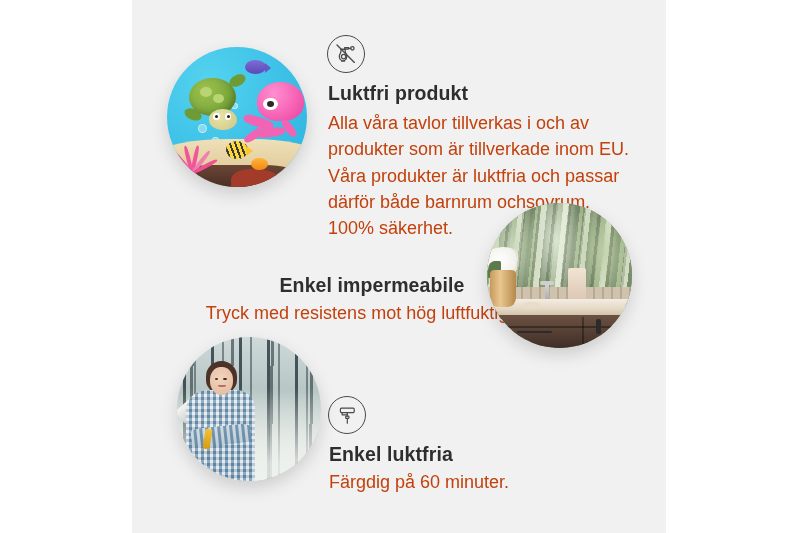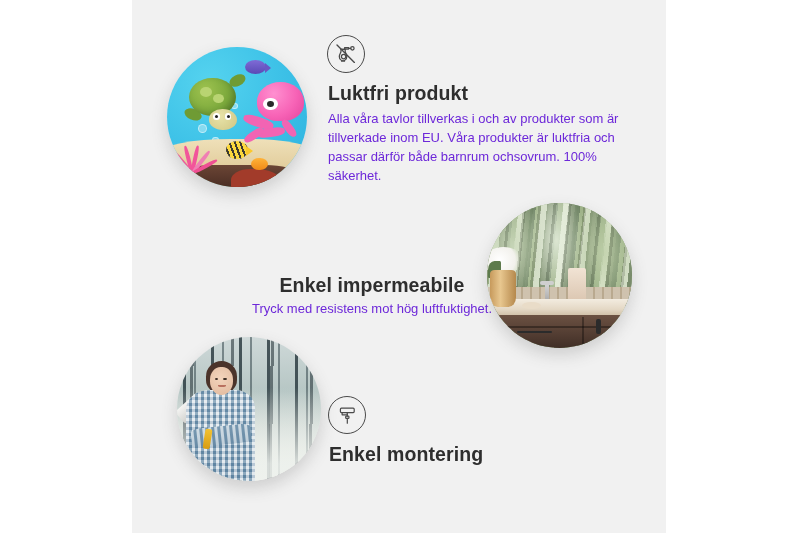--- a/index.html
+++ b/index.html
@@ -318,9 +318,9 @@
     letter-spacing: .1px;
   }
   .feature .desc{
-    font-size: 13px;
+    font-size: 18px;
     line-height: 1.46;
-    color: #6d28d9;
+    color: #c2410c;
   }
 
   

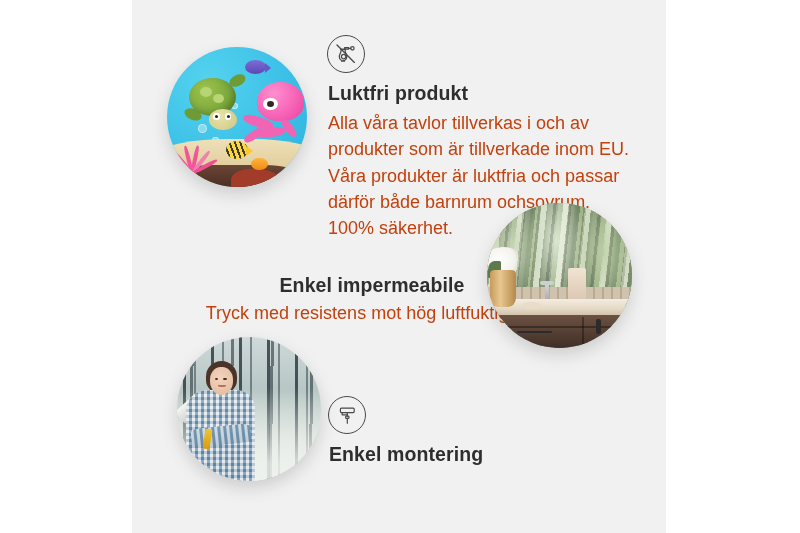--- a/index.html
+++ b/index.html
@@ -461,7 +461,7 @@
           <path d="M11.8 15.0v5.0"></path>
         </svg>
       </div>
-      <div class="title">Enkel montering</div>
+      <div class="title">Enkel luktfria</div>
     </div>
 
   </div>

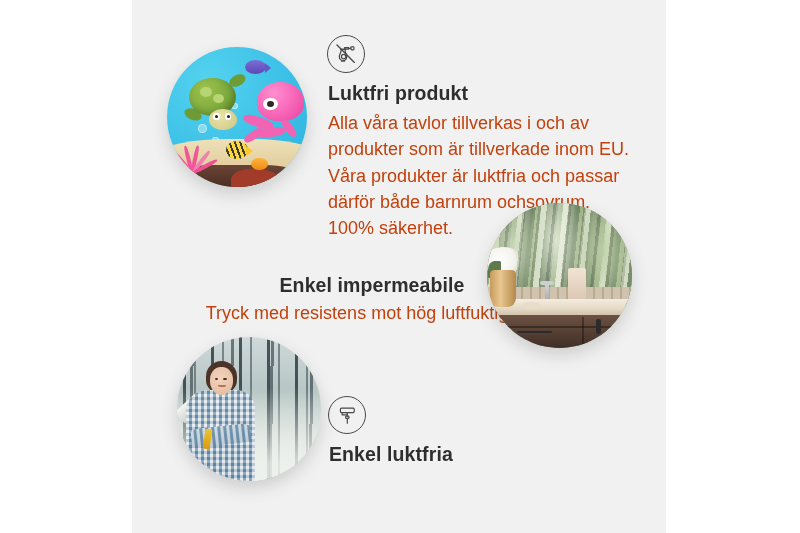--- a/index.html
+++ b/index.html
@@ -462,6 +462,7 @@
         </svg>
       </div>
       <div class="title">Enkel luktfria</div>
+      <div class="desc">Färgdig på 60 minuter.</div>
     </div>
 
   </div>

